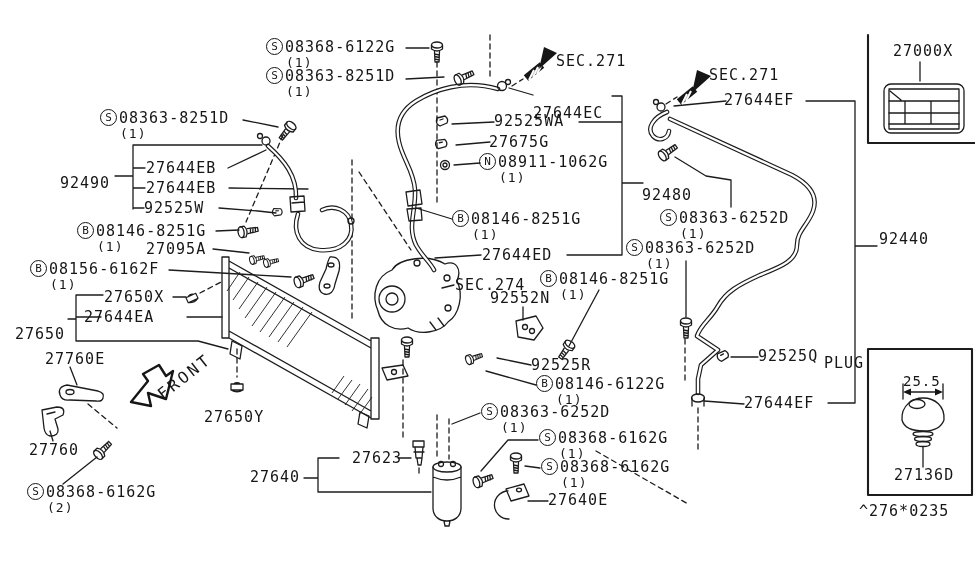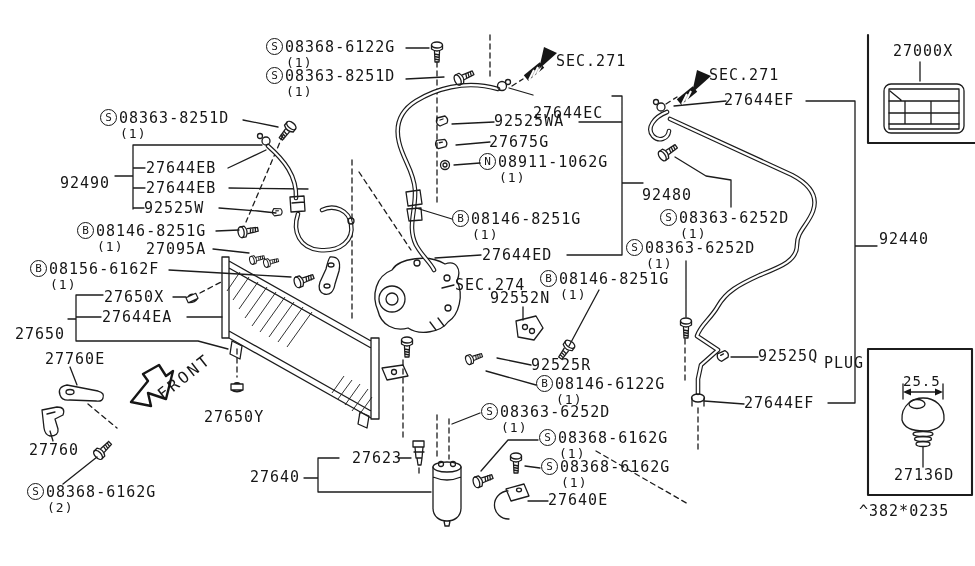--- a/index.html
+++ b/index.html
@@ -257,7 +257,7 @@
 </div>
 <div class="lbl" style="left:104px;top:289px"><span>27650X</span></div>
 <div class="lbl" style="left:15px;top:326px"><span>27650</span></div>
-<div class="lbl" style="left:102px;top:309px"><span>27644EA</span></div>
+<div class="lbl" style="left:84px;top:309px"><span>27644EA</span></div>
 <div class="lbl" style="left:45px;top:351px"><span>27760E</span></div>
 <div class="lbl front" style="left:155px;top:390px"><span>FRONT</span></div>
 <div class="lbl" style="left:29px;top:442px"><span>27760</span></div>

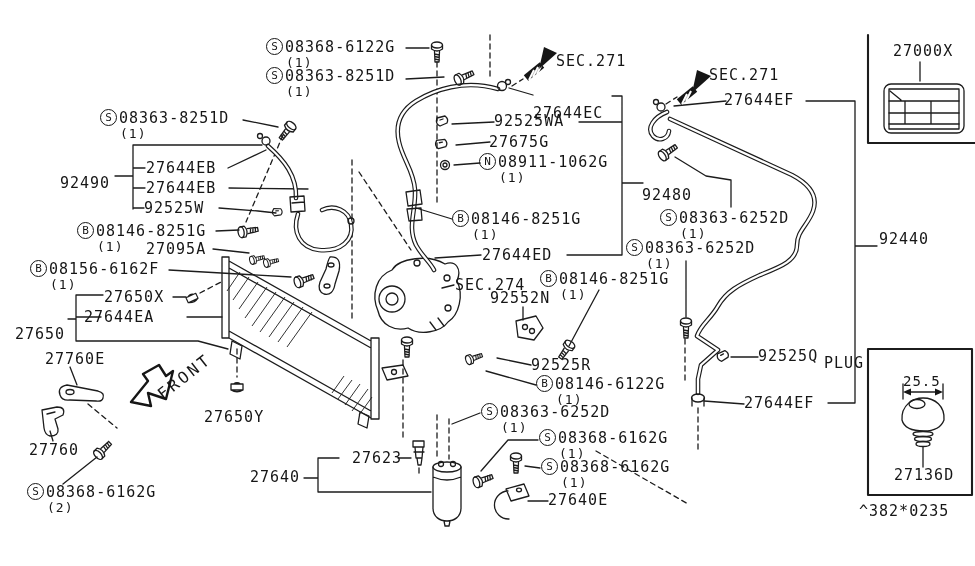--- a/index.html
+++ b/index.html
@@ -356,7 +356,7 @@
 <div class="lbl" style="left:824px;top:355px"><span>PLUG</span></div>
 <div class="lbl sm" style="left:903px;top:373px"><span>25.5</span></div>
 <div class="lbl" style="left:894px;top:467px"><span>27136D</span></div>
-<div class="lbl" style="left:859px;top:503px"><span>^382*0235</span></div>
+<div class="lbl" style="left:859px;top:503px"><span>^276*0235</span></div>
 
 </div>
 

